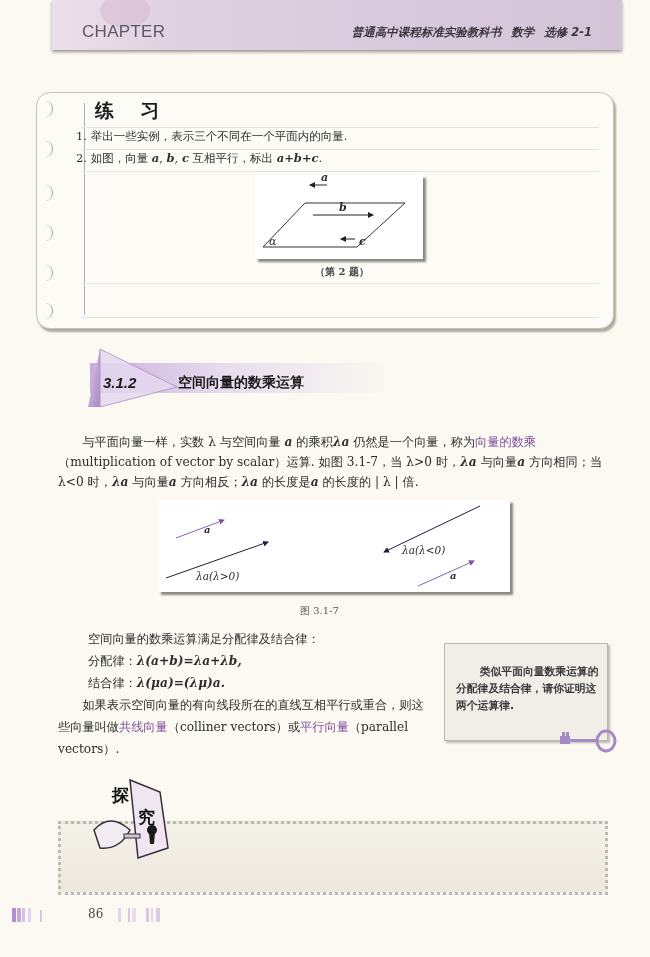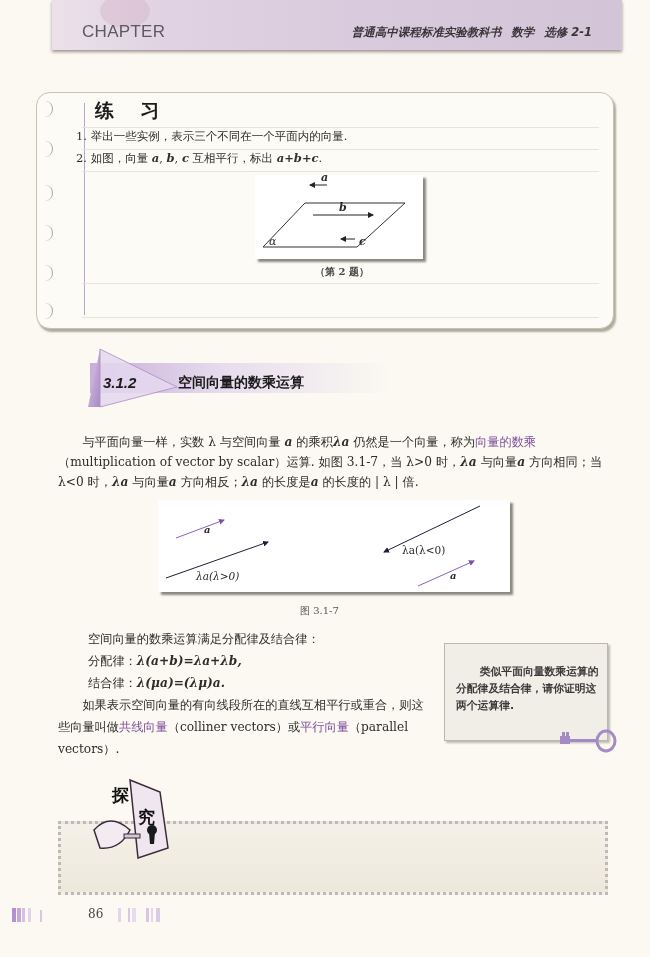--- a/index.html
+++ b/index.html
@@ -244,7 +244,7 @@
   </svg>
   <span class="abs" style="left:46px; top:24px; font-size:10px; font-style:italic; font-weight:bold;">a</span>
   <span class="abs" style="left:38px; top:70px; font-size:10.5px; font-style:italic;">λa(λ&gt;0)</span>
-  <span class="abs" style="left:244px; top:44px; font-size:10.5px; ">λa(λ&lt;0)</span>
+  <span class="abs" style="left:244px; top:44px; font-size:10.5px; font-style:italic;">λa(λ&lt;0)</span>
   <span class="abs" style="left:292px; top:70px; font-size:10px; font-style:italic; font-weight:bold;">a</span>
 </div>
 <div class="abs fig7-caption">图 3.1-7</div>

